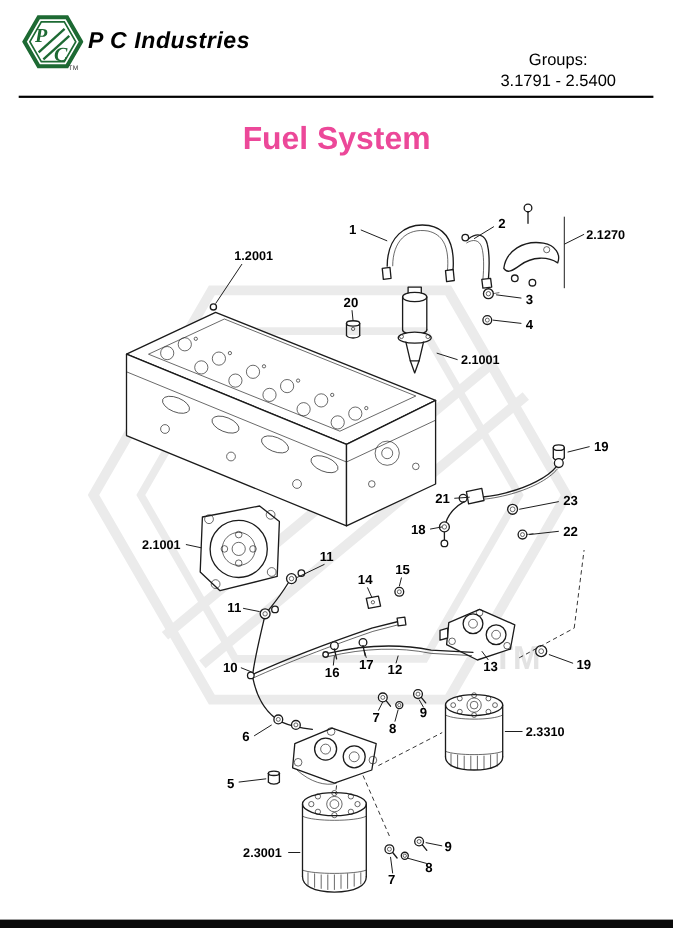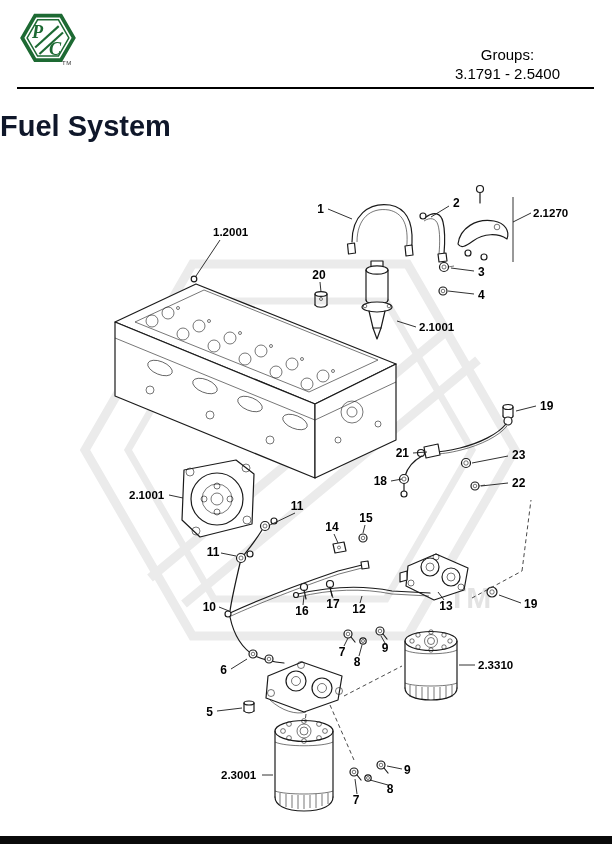--- a/index.html
+++ b/index.html
@@ -49,6 +49,7 @@
     </svg>
   </div>
   <span class="logo-tm">TM</span>
+  <div class="company">P C Industries</div>
   <div class="groups-box">
     <div class="groups-label">Groups:</div>
     <div class="groups-range">3.1791 - 2.5400</div>

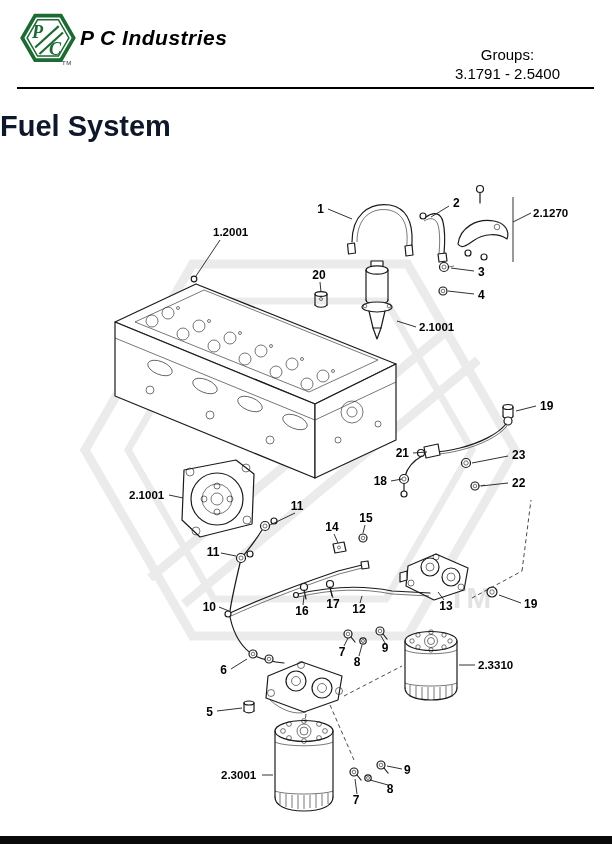--- a/index.html
+++ b/index.html
@@ -15,8 +15,8 @@
   .groups-label { font-size:15px; line-height:18px; }
   .groups-range { font-size:15px; line-height:19px; }
   .rule { position:absolute; left:17px; top:87px; width:577px; height:2px; background:#000; }
-  .title { position:absolute; left:0; top:110px; width:100%; text-align:left;
-           font-size:29px; font-weight:bold; color:#0f172a; }
+  .title { position:absolute; left:0; top:110px; width:100%; text-align:center;
+           font-size:29px; font-weight:bold; color:#ec4899; }
   .diagram { position:absolute; left:0; top:150px; }
   .botbar { position:absolute; left:0; top:836px; width:612px; height:8px; background:#0a0a0a; }
 

